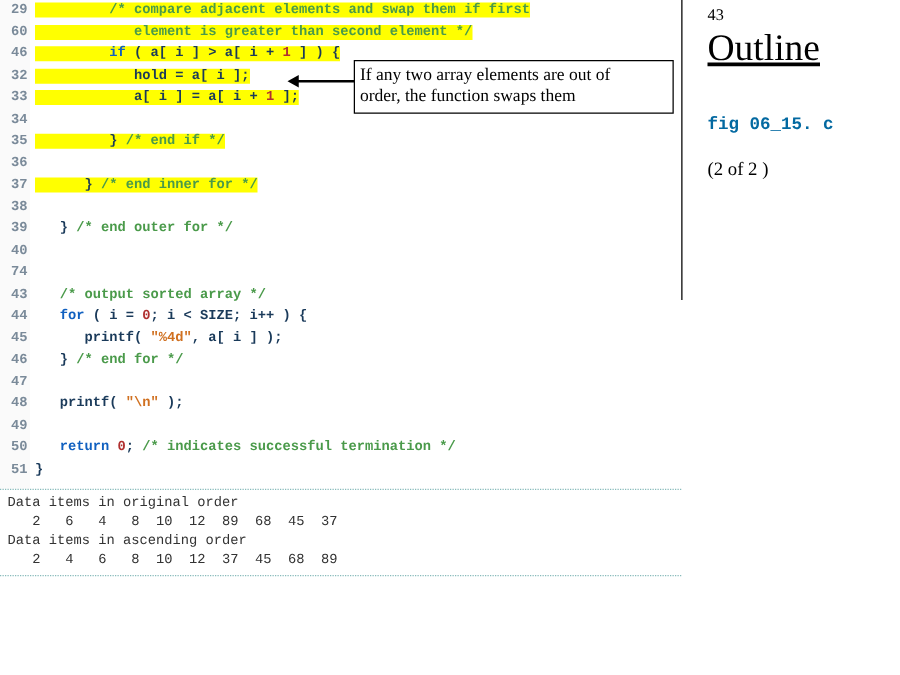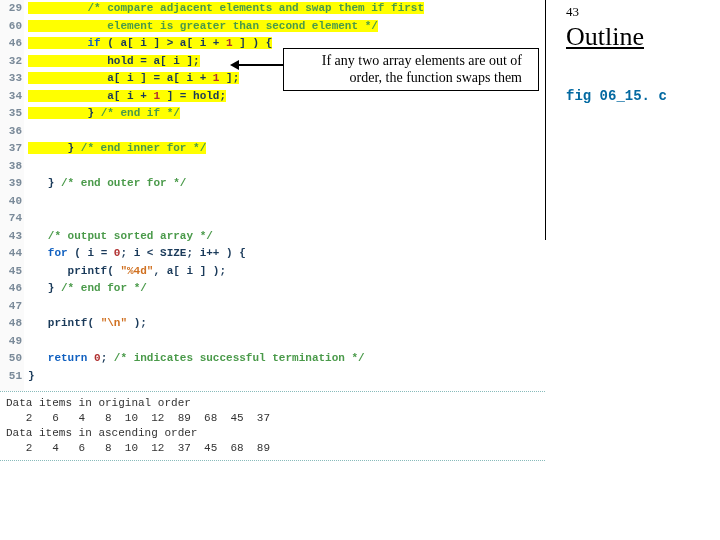--- a/index.html
+++ b/index.html
@@ -75,7 +75,7 @@
   }
   .outline-title {
     font-family: "Times New Roman", serif;
-    font-size: 26px;
+    font-size: 30px;
     text-decoration: underline;
     margin-top: 2px;
     margin-bottom: 36px;

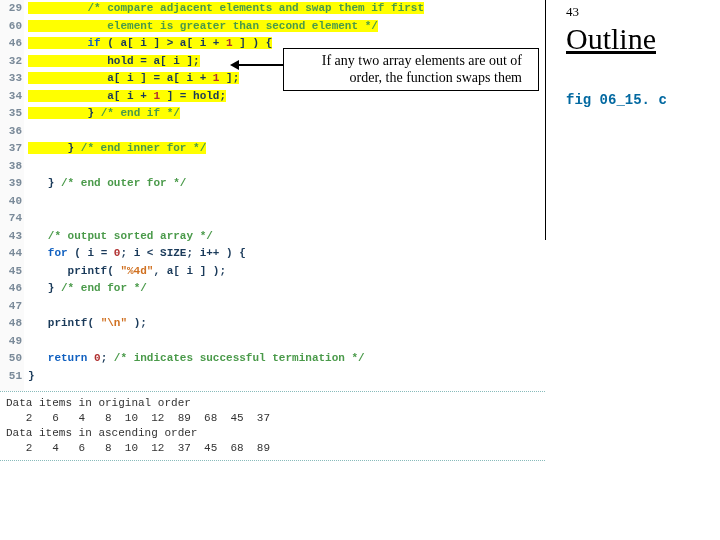--- a/index.html
+++ b/index.html
@@ -100,8 +100,8 @@
     background: #fff;
     font-family: "Times New Roman", serif;
     font-size: 14px;
-    text-align: right;
-    padding: 3px 16px 4px;
+    text-align: left;
+    padding: 3px 4px 4px;
     line-height: 17px;
   }
   .arrow {

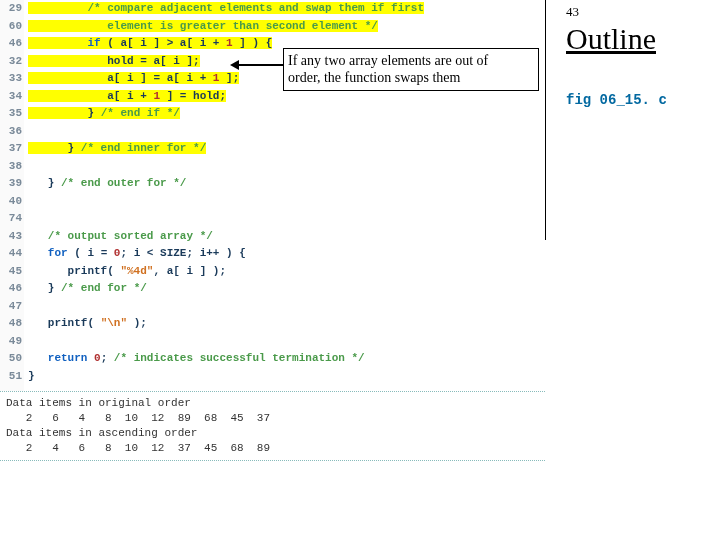--- a/index.html
+++ b/index.html
@@ -162,7 +162,6 @@
       </div>
       <div class="line">
         <span class="lineno">34</span>
-        <span class="code"><span class="hl">            <span class="txt">a[ i + </span><span class="num">1</span><span class="txt"> ] = hold;</span></span></span>
       </div>
       <div class="line">
         <span class="lineno">35</span>

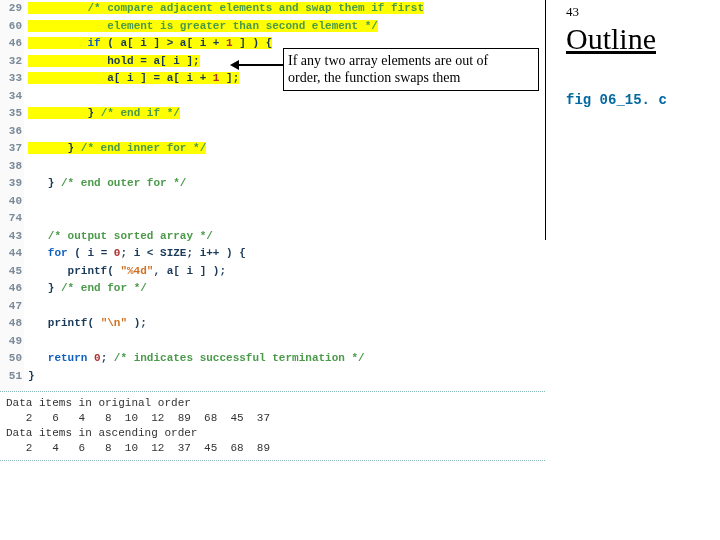--- a/index.html
+++ b/index.html
@@ -247,6 +247,7 @@
   <div class="pageno">43</div>
   <div class="outline-title">Outline</div>
   <div class="figname">fig 06_15. c</div>
+  <div class="pager">(2 of 2 )</div>
 </div>
 
 </body></html>

